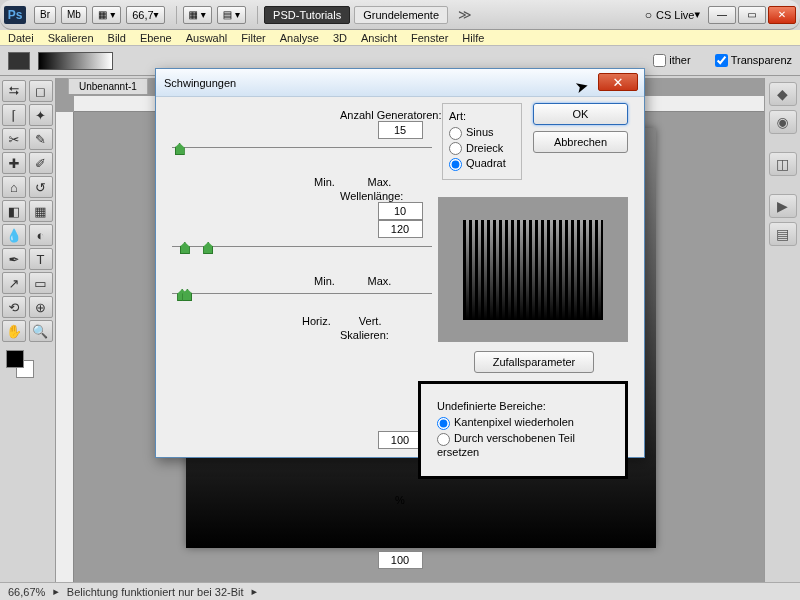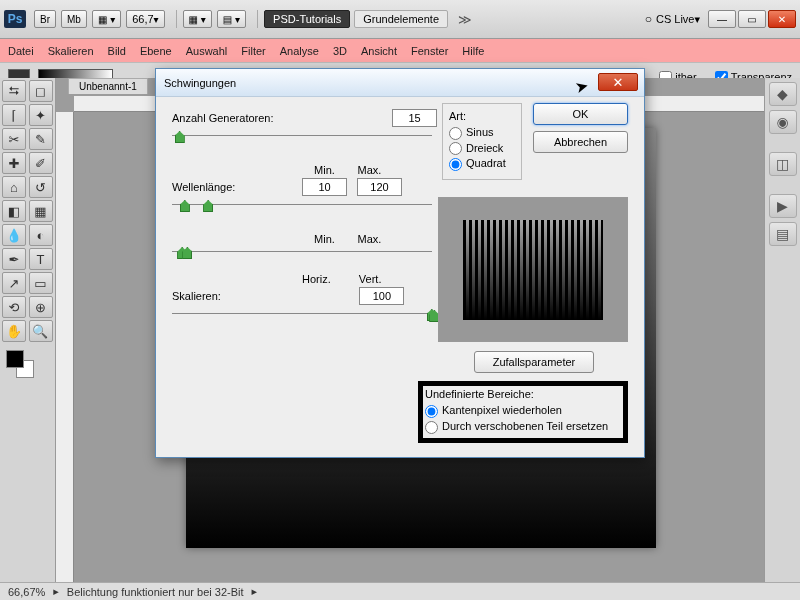--- a/index.html
+++ b/index.html
@@ -5,7 +5,7 @@
 * { box-sizing: border-box; margin: 0; padding: 0; font-family: "Segoe UI", Tahoma, sans-serif; font-size: 11px; }
 body { background: #d4d4d4; width: 800px; height: 600px; overflow: hidden; position: relative; }
 
-.titlebar { height: 39px; background: linear-gradient(#e8e8e8, #cfcfcf); border-bottom: 1px solid #999; display: flex; align-items: center; padding: 0 4px; }
+.titlebar { height: 30px; background: linear-gradient(#e8e8e8, #cfcfcf); border-bottom: 1px solid #999; display: flex; align-items: center; padding: 0 4px; border-radius: 12px; }
 .titlebar .ps-icon { width: 22px; height: 18px; background: #1a2e4a; color: #5da9e8; font-weight: bold; display: flex; align-items: center; justify-content: center; border-radius: 2px; margin-right: 8px; font-size: 12px; }
 .titlebar .tb-btn { height: 18px; padding: 6px 5px; margin-right: 5px; background: linear-gradient(#fafafa,#d8d8d8); border: 1px solid #888; border-radius: 2px; display: flex; align-items: center; font-size: 10px; }
 .titlebar .sep { width: 1px; height: 18px; background: #aaa; margin: 0 6px; }

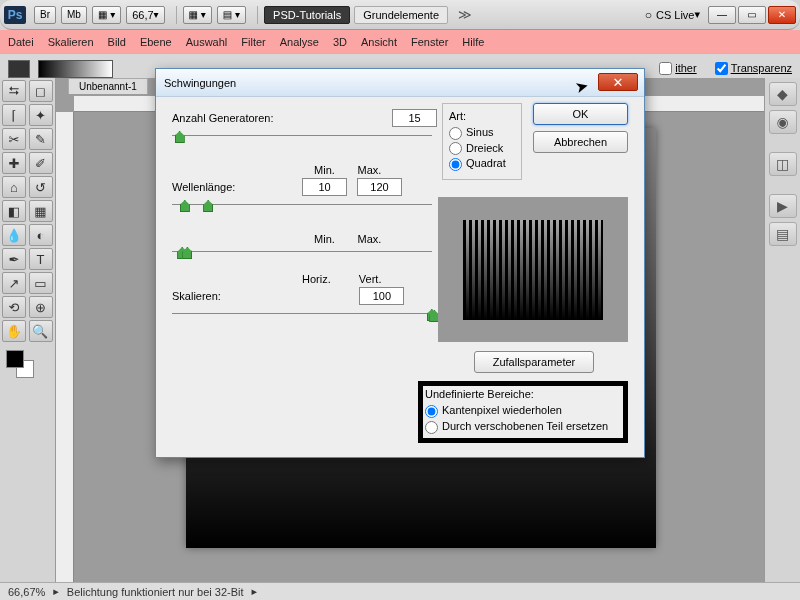--- a/index.html
+++ b/index.html
@@ -18,7 +18,7 @@
 .titlebar .winbtn { width: 28px; height: 18px; border: 1px solid #888; border-radius: 2px; display: flex; align-items: center; justify-content: center; background: linear-gradient(#f8f8f8,#d8d8d8); font-size: 10px; }
 .titlebar .winbtn.close { background: linear-gradient(#f08060,#d03010); color: #fff; border-color: #a02000; }
 
-.menubar { height: 24px; background: #fca5a5; border-bottom: 1px solid #bbb; display: flex; align-items: center; padding: 0 8px; gap: 14px; }
+.menubar { height: 16px; background: #fef9c3; border-bottom: 1px solid #bbb; display: flex; align-items: center; padding: 0 8px; gap: 14px; }
 .menubar span { color: #222; }
 
 .optionbar { height: 30px; background: #d8d8d8; border-bottom: 1px solid #999; display: flex; align-items: center; padding: 0 8px; position: relative; }

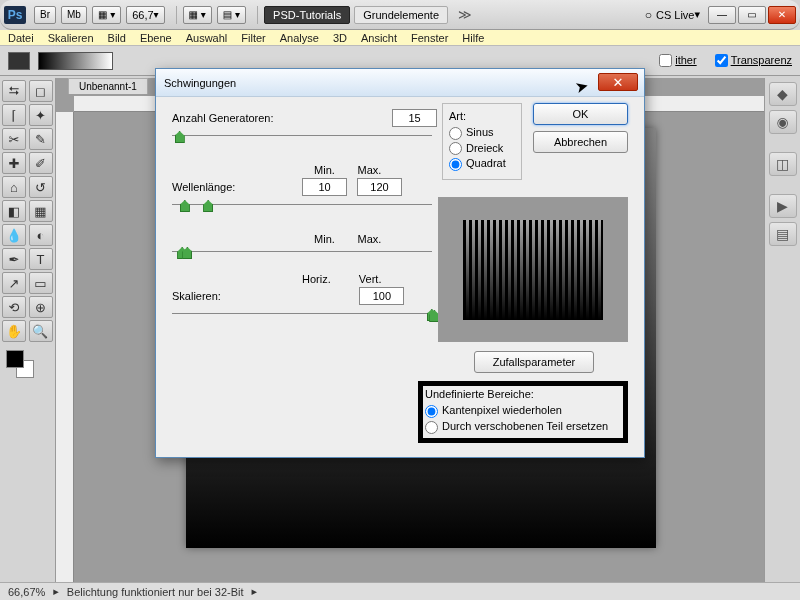--- a/index.html
+++ b/index.html
@@ -24,7 +24,7 @@
 .optionbar { height: 30px; background: #d8d8d8; border-bottom: 1px solid #999; display: flex; align-items: center; padding: 0 8px; position: relative; }
 .optionbar .grad-sw { width: 22px; height: 18px; background: #333; border: 1px solid #666; margin-right: 8px; }
 .optionbar .grad-preview { width: 75px; height: 18px; background: linear-gradient(90deg,#000,#fff); border: 1px solid #555; }
-.optionbar .right { position: absolute; right: 8px; display: flex; gap: 18px; text-decoration: underline; }
+.optionbar .right { position: absolute; right: 8px; display: flex; gap: 24px; }
 .optionbar input[type=checkbox] { margin-right: 3px; vertical-align: middle; }
 
 .workspace { position: absolute; top: 78px; left: 0; right: 0; bottom: 18px; display: flex; }

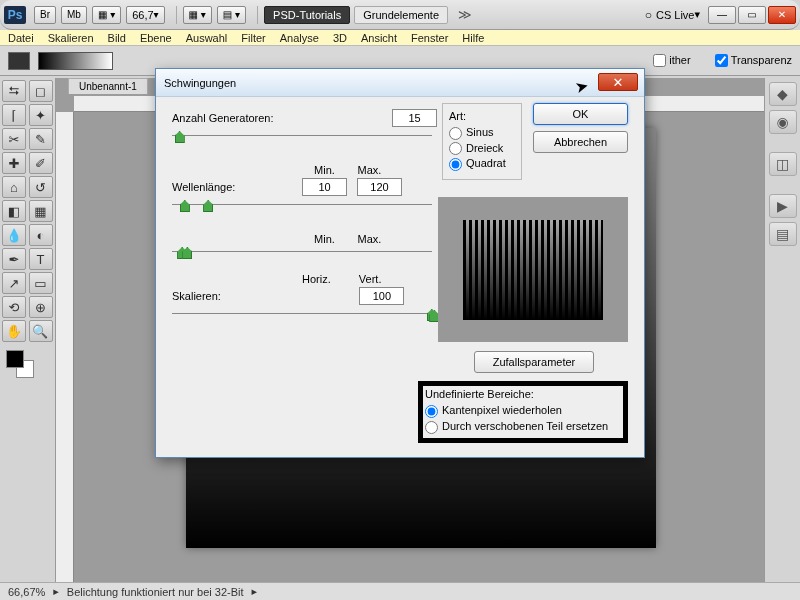--- a/index.html
+++ b/index.html
@@ -51,7 +51,7 @@
 .dialog .dlg-title { height: 28px; background: linear-gradient(#f8fbff,#d4e4f4); border-bottom: 1px solid #bcd; display: flex; align-items: center; padding: 0 8px; position: relative; }
 .dialog .dlg-title .dlg-close { position: absolute; right: 6px; top: 4px; width: 40px; height: 18px; background: linear-gradient(#e07050,#c83818); border: 1px solid #a02000; border-radius: 2px; color: #fff; display: flex; align-items: center; justify-content: center; font-size: 13px; }
 .dialog .dlg-body { padding: 12px 16px; position: relative; height: calc(100% - 28px); }
-.dlg-body .row { display: flex; align-items: center; margin-bottom: 4px; }
+.dlg-body .row { display: flex; align-items: center; margin-bottom: 4px; flex-direction: column; }
 .dlg-body label.fl { width: 120px; }
 .dlg-body input.num { width: 45px; height: 18px; border: 1px solid #888; text-align: center; background: #fff; }
 .dlg-body .minmax-head { display: flex; margin-left: 120px; margin-bottom: 2px; font-size: 10px; margin-top: 19px; }

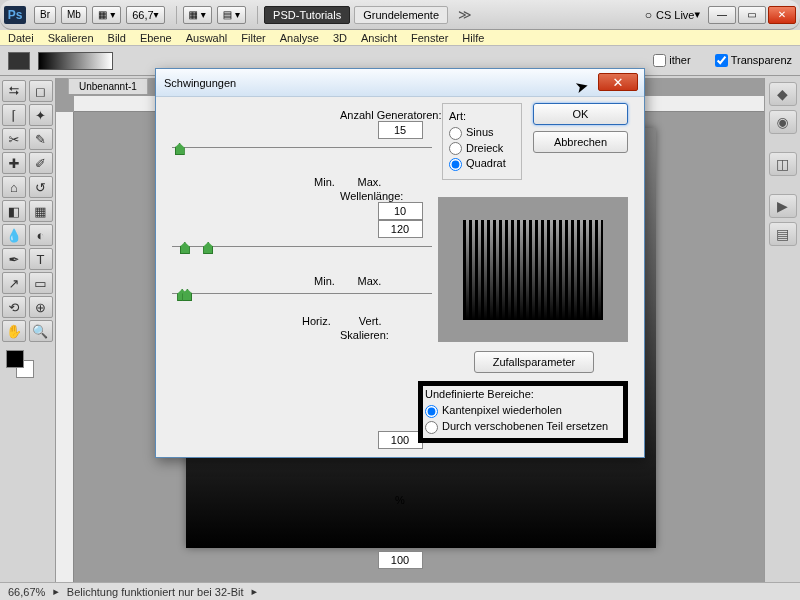--- a/index.html
+++ b/index.html
@@ -54,7 +54,7 @@
 .dlg-body .row { display: flex; align-items: center; margin-bottom: 4px; flex-direction: column; }
 .dlg-body label.fl { width: 120px; }
 .dlg-body input.num { width: 45px; height: 18px; border: 1px solid #888; text-align: center; background: #fff; }
-.dlg-body .minmax-head { display: flex; margin-left: 120px; margin-bottom: 2px; font-size: 10px; margin-top: 19px; }
+.dlg-body .minmax-head { display: flex; margin-left: 120px; gap: 10px; margin-bottom: 2px; font-size: 10px; margin-top: 19px; }
 .dlg-body .minmax-head span { width: 45px; text-align: center; }
 .dlg-body .slider-track { height: 14px; position: relative; margin: 2px 0 12px 0; width: 260px; }
 .dlg-body .slider-track::before { content:''; position: absolute; top: 4px; left: 0; right: 0; height: 1px; background: #888; }

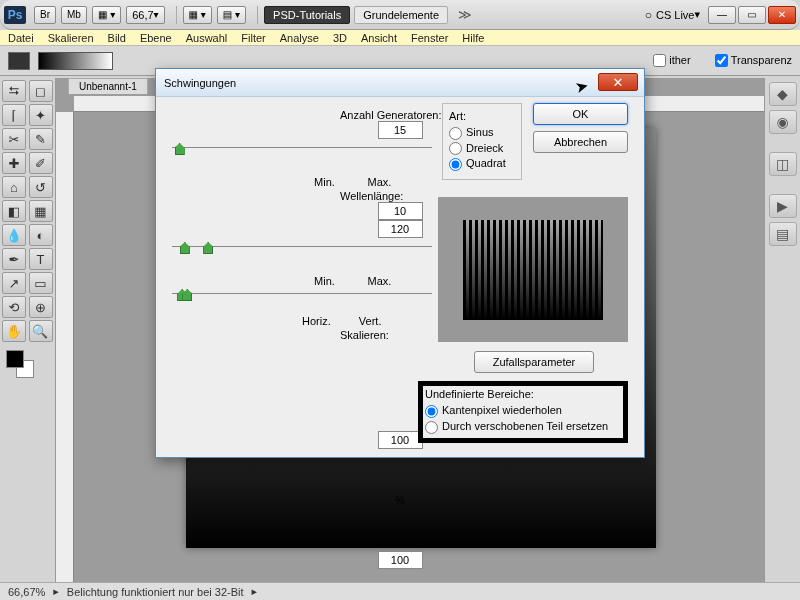--- a/index.html
+++ b/index.html
@@ -74,7 +74,7 @@
 
 .dlg-body .random-btn { position: absolute; right: 50px; top: 254px; width: 120px; height: 22px; background: linear-gradient(#fdfdfd,#e4e4e4); border: 1px solid #888; border-radius: 3px; }
 
-.dlg-body .undef-box { position: absolute; right: 16px; top: 284px; width: 210px; border: 5px solid #000000; padding: 2px; background: #eee; }
+.dlg-body .undef-box { position: absolute; right: 16px; top: 284px; width: 210px; border: 3px solid #000000; padding: 16px; background: #eee; }
 .dlg-body .undef-box .ut { margin-bottom: 4px; }
 .dlg-body .undef-box label { display: block; margin: 2px 0; font-size: 10px; }
 

